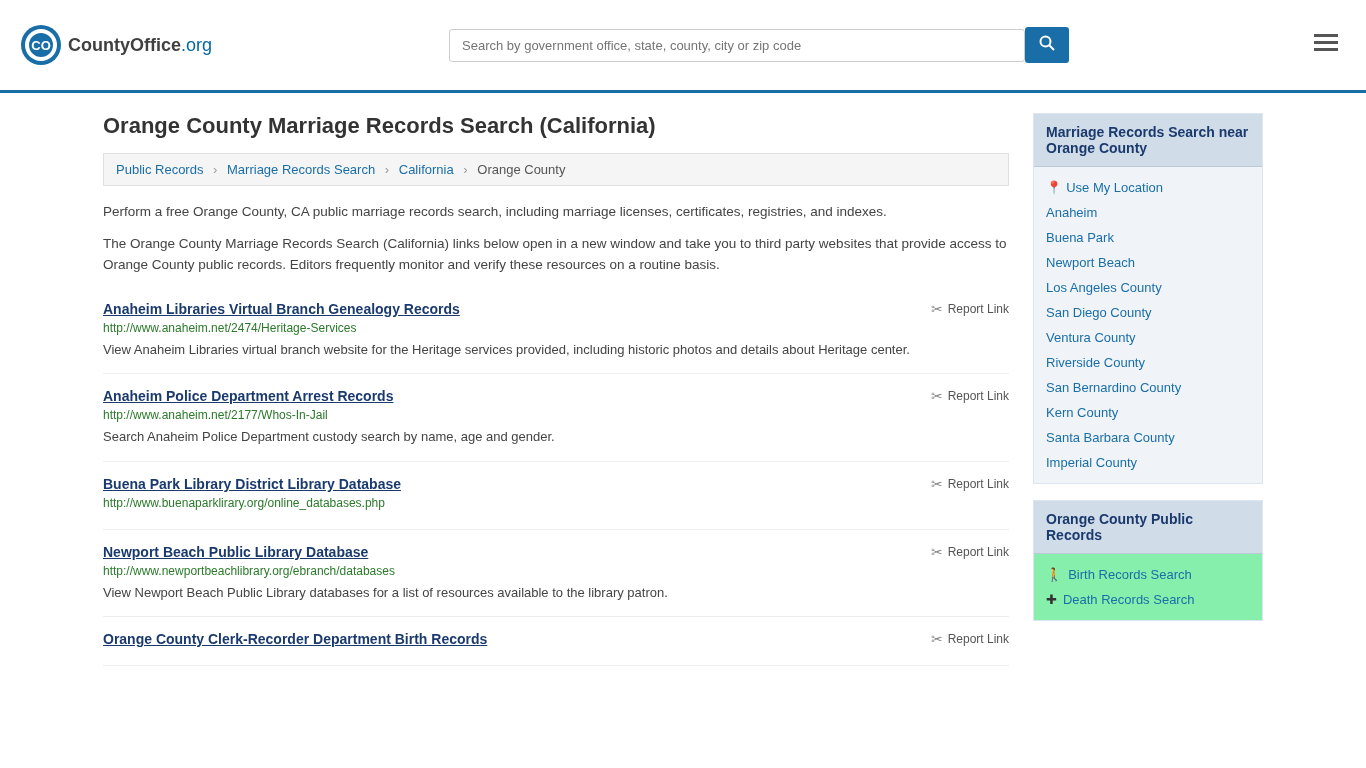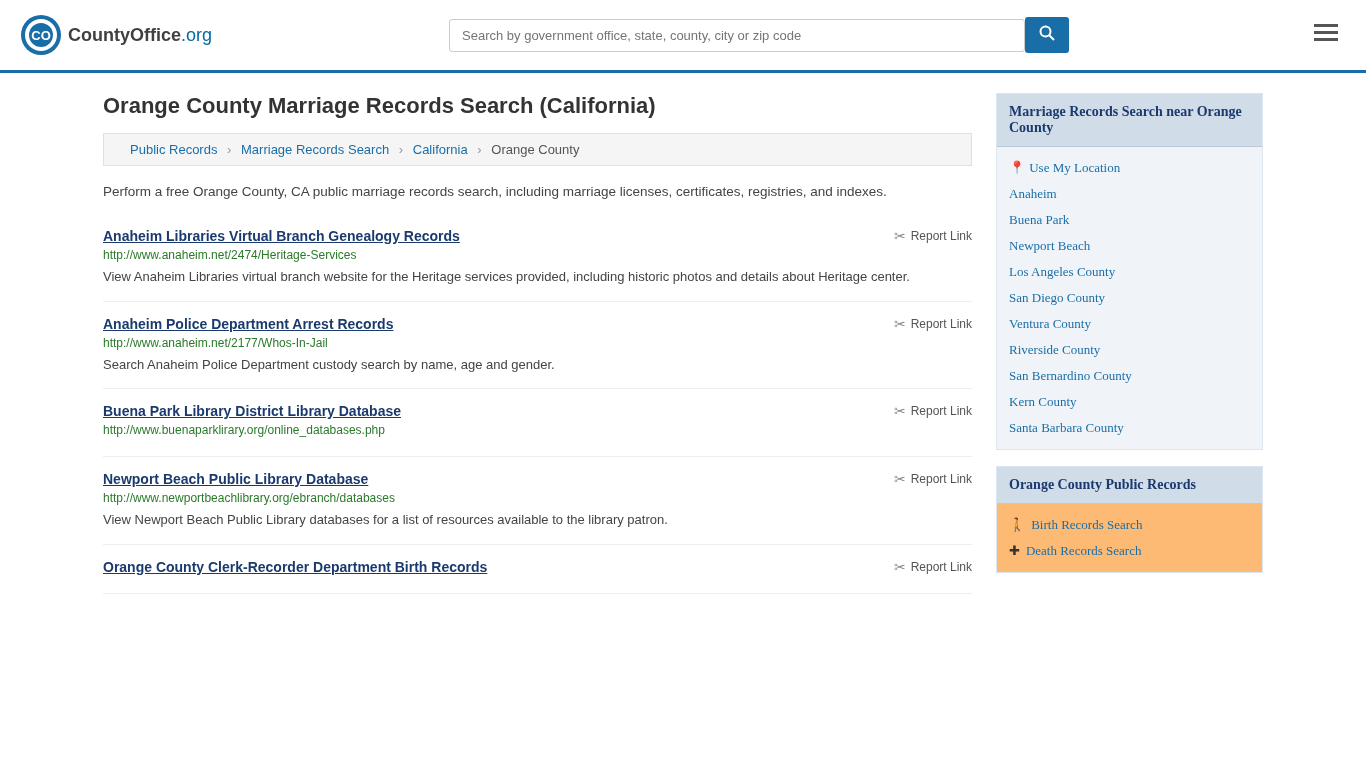--- a/index.html
+++ b/index.html
@@ -9,7 +9,7 @@
     #header {
       background: #fff;
       border-bottom: 3px solid #1a6ea8;
-      padding: 14px 20px;
+      padding: 24px 20px;
       display: flex;
       align-items: center;
       justify-content: space-between;

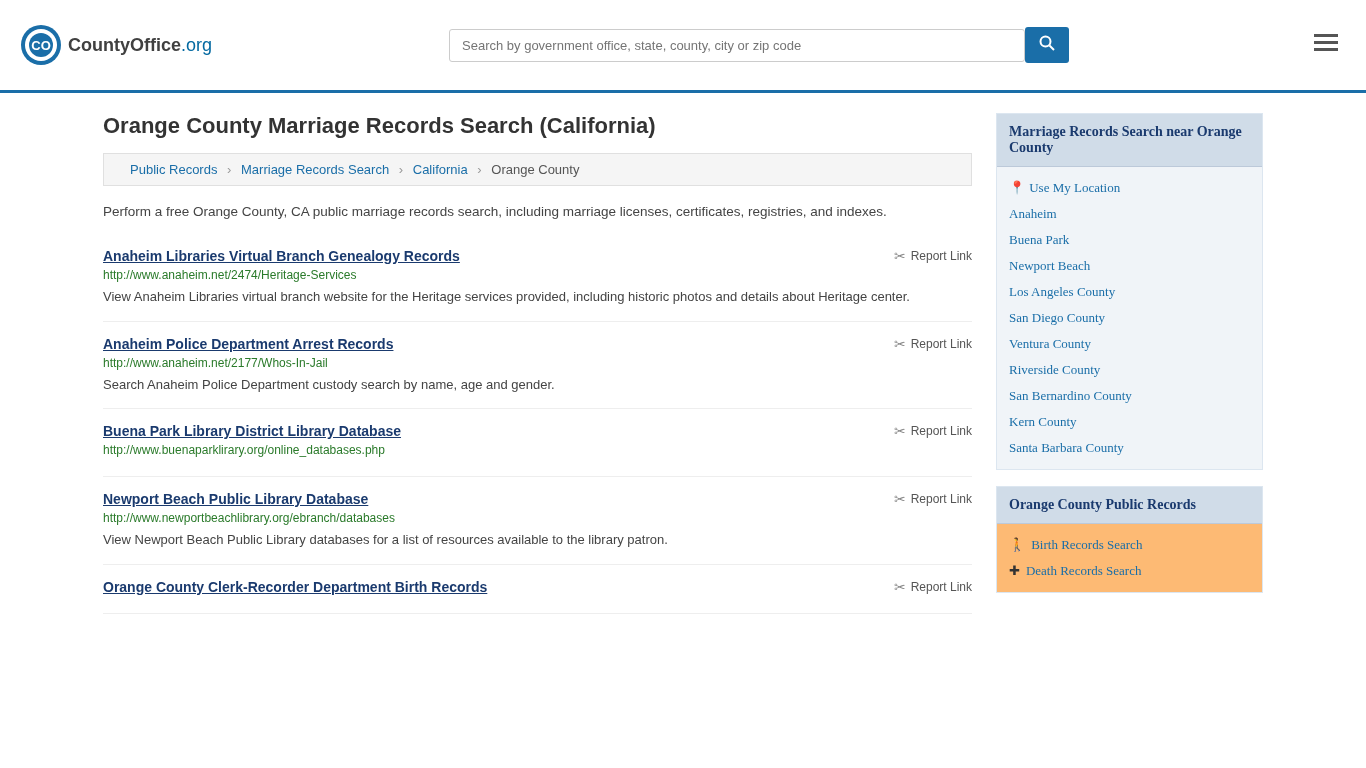--- a/index.html
+++ b/index.html
@@ -68,9 +68,8 @@
       flex: 1;
     }
     #sidebar {
-      width: 267px;
+      width: 230px;
       flex-shrink: 0;
-      font-family: Liberation Serif, serif;
     }
 
     

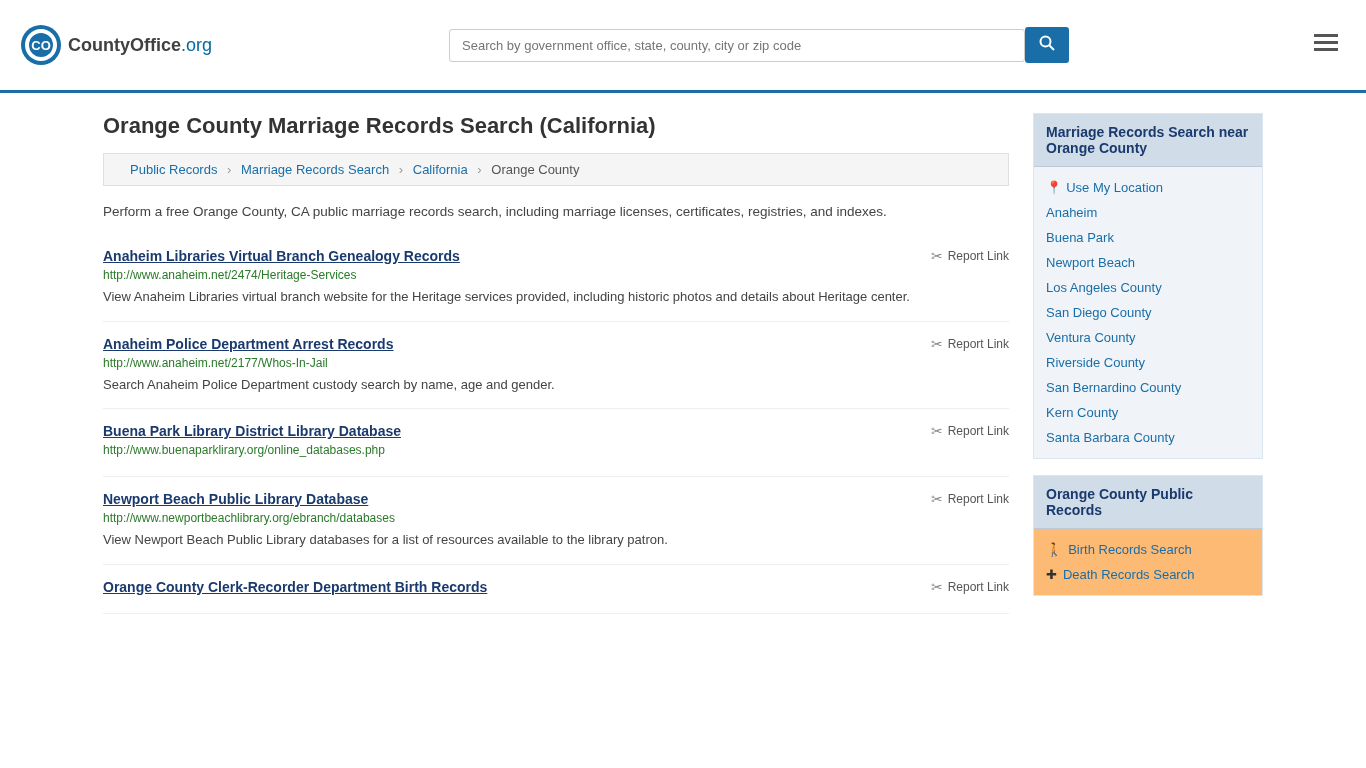--- a/index.html
+++ b/index.html
@@ -83,7 +83,7 @@
     
     #breadcrumb {
       background: #f5f5f5;
-      padding: 8px 26px;
+      padding: 8px 12px;
       margin-bottom: 16px;
       font-size: 13px;
       color: #555;

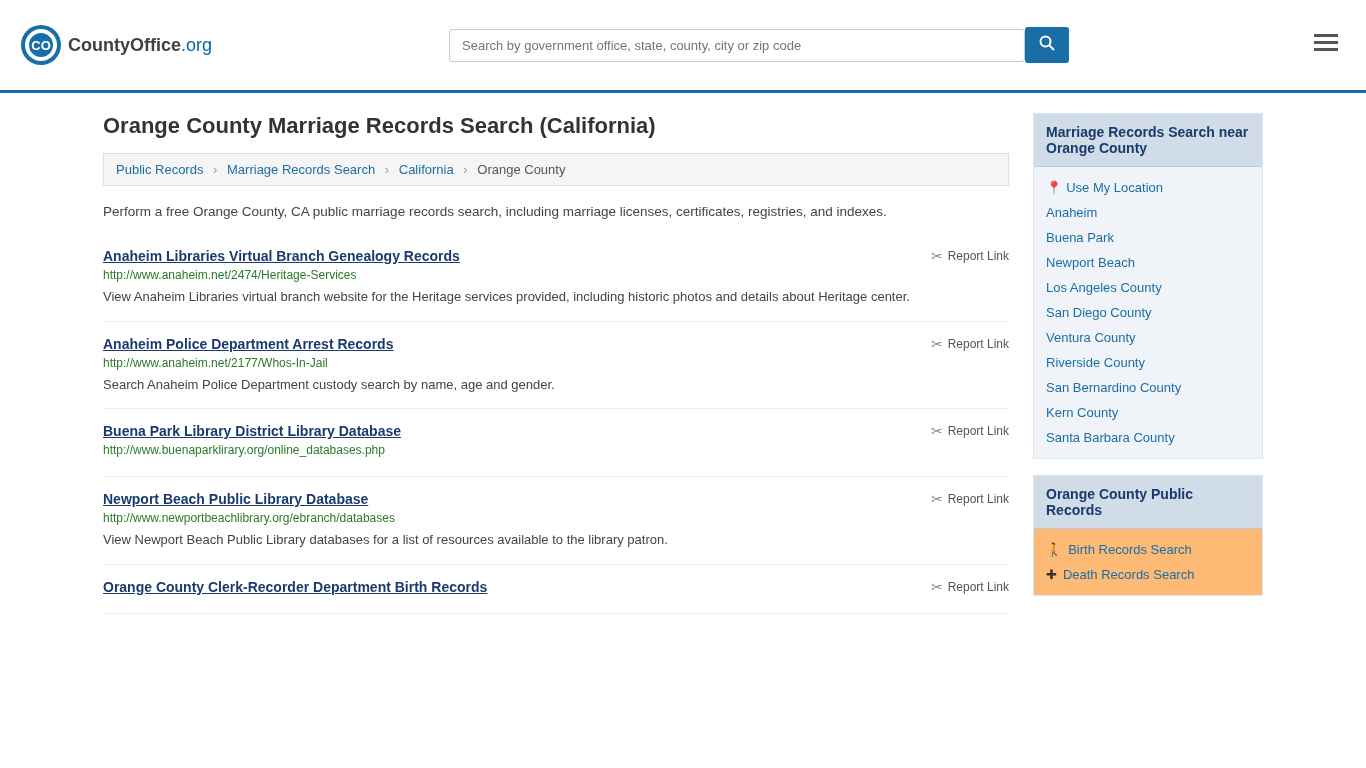--- a/index.html
+++ b/index.html
@@ -259,6 +259,7 @@
     </div>
 
     <p class="desc-para">Perform a free Orange County, CA public marriage records search, including marriage licenses, certificates, registries, and indexes.</p>
+    <p class="desc-para">The Orange County Marriage Records Search (California) links below open in a new window and take you to third party websites that provide access to Orange County public records. Editors frequently monitor and verify these resources on a routine basis.</p>
 
     <div class="record-entry">
       <div class="record-header">

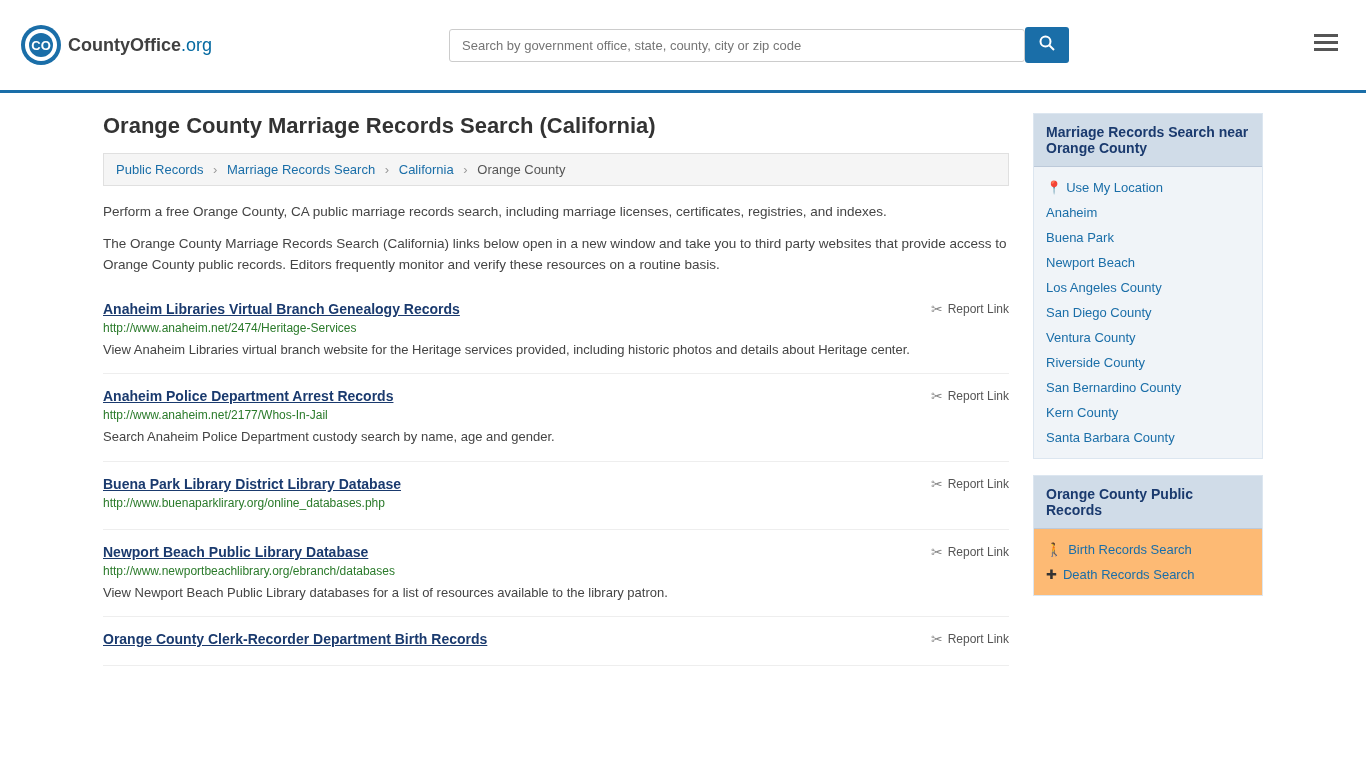--- a/index.html
+++ b/index.html
@@ -358,6 +358,9 @@
         <div class="sidebar-link-item">
           <a>Santa Barbara County</a>
         </div>
+        <div class="sidebar-link-item">
+          <a>Imperial County</a>
+        </div>
       </div>
     </div>
 

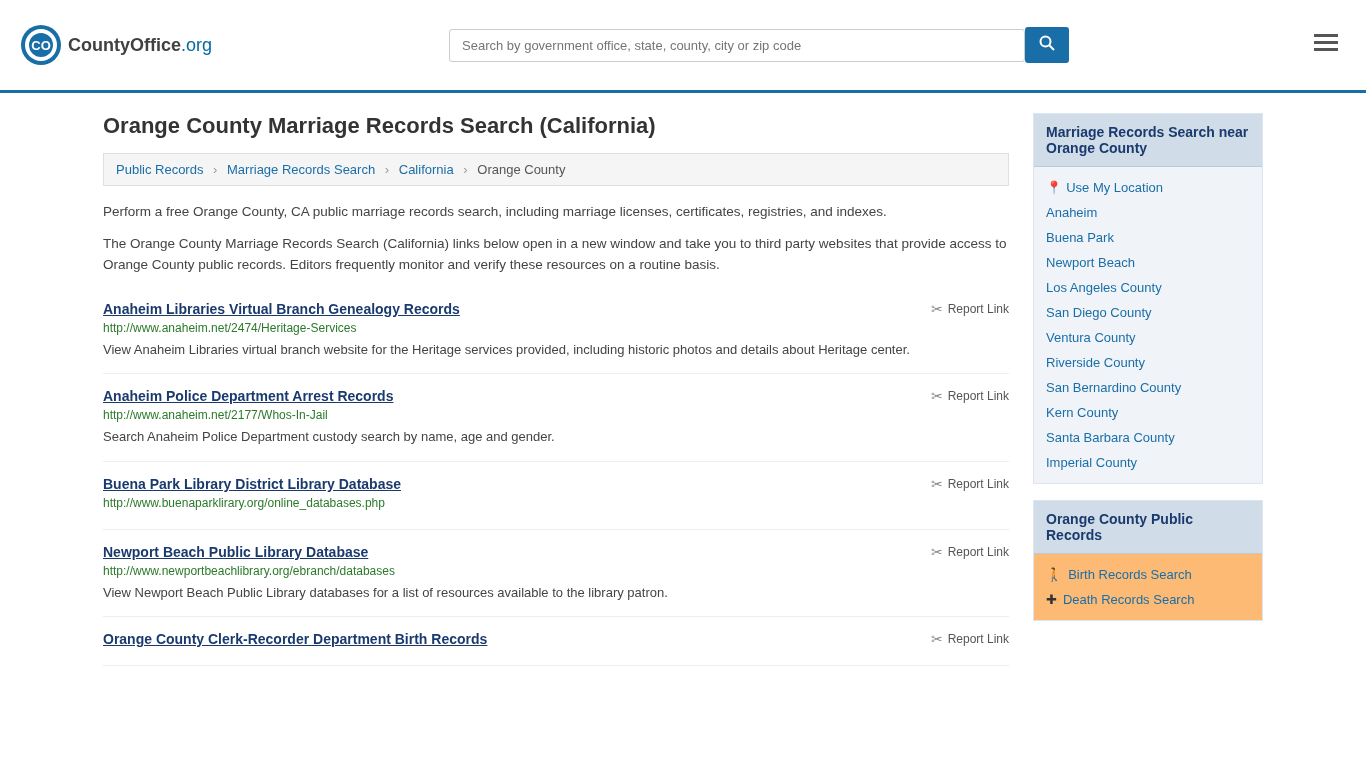--- a/index.html
+++ b/index.html
@@ -186,7 +186,7 @@
     }
 
     #sidebar-public-records {
-      background: #fdba74;
+      background: #86efac;
       border: 1px solid #dce6f0;
     }
     .sidebar-record-item {

